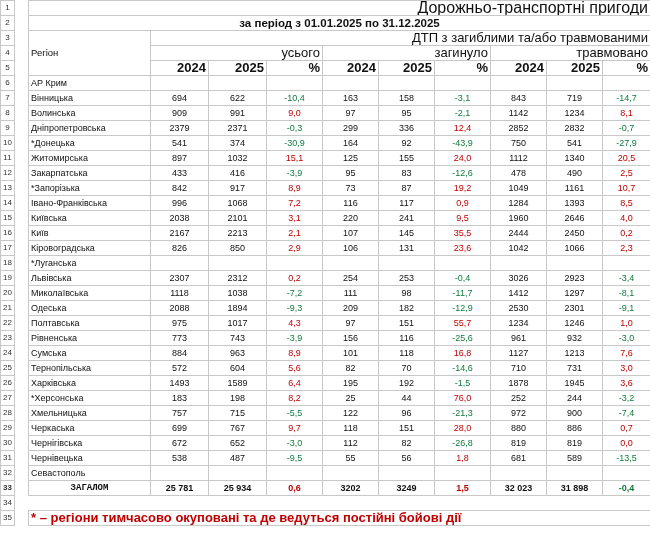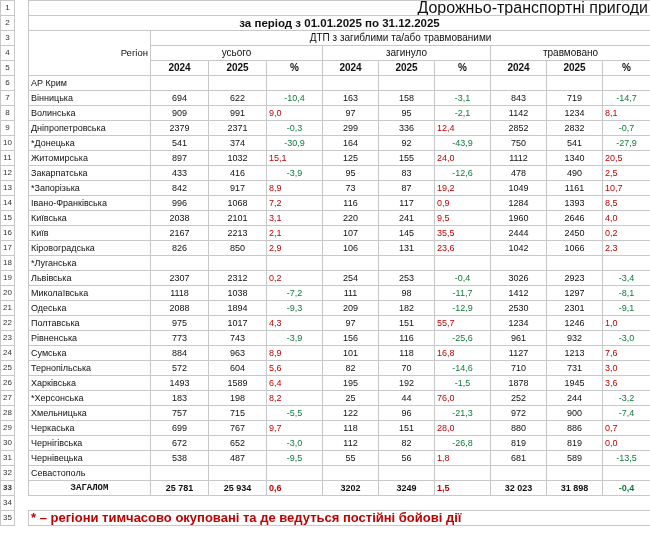--- a/index.html
+++ b/index.html
@@ -68,9 +68,9 @@
   
   .hdr{
     background:#d9e8d2;
-    text-align:center;
+    text-align:right;
     font-weight:normal;
-    font-size:10px;
+    font-size:13px;
     border:1px solid #9bbf8d;
     margin-left:43px;
   }

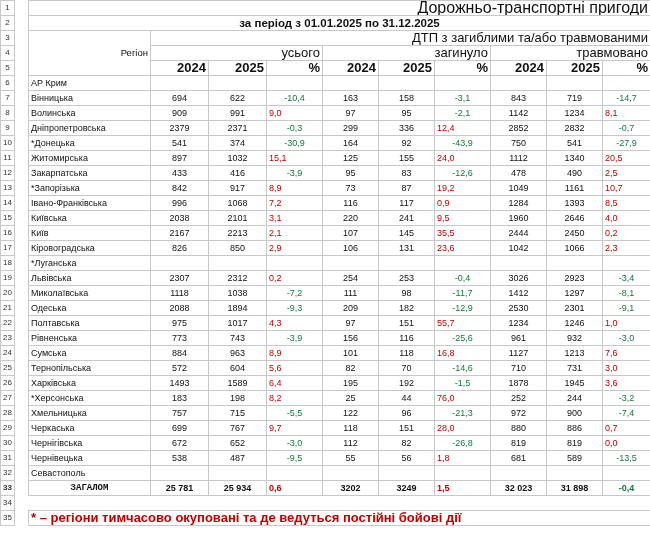--- a/index.html
+++ b/index.html
@@ -77,7 +77,7 @@
   .hdr.b{font-weight:bold;}
   .hdr-reg{
     background:#d9e8d2;
-    text-align:right;
+    text-align:left;
     border:1px solid #9bbf8d;
     font-size:9.5px;
   }

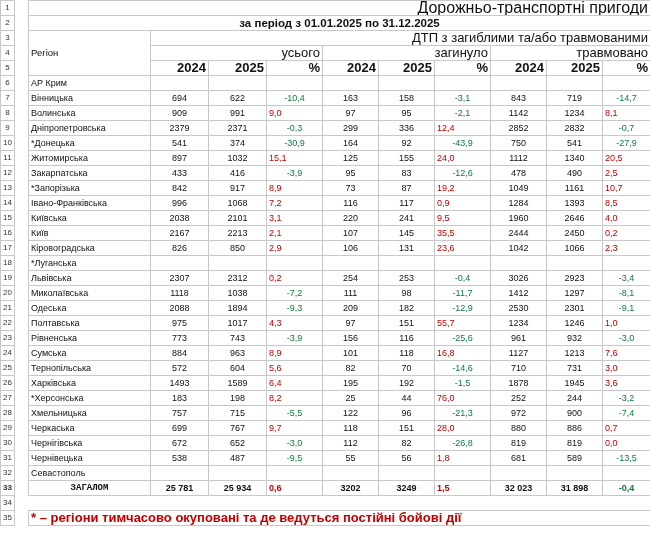--- a/index.html
+++ b/index.html
@@ -90,7 +90,7 @@
   }
   .num{text-align:center;font-size:9px;}
   .pct-neg{color:#107a3d;text-align:center;font-size:9px;}
-  .pct-pos{color:#c00000;text-align:left;font-size:9px;}
+  .pct-pos{color:#c00000;text-align:center;font-size:9px;}
 
   .total td{
     background:#d9e8d2;

